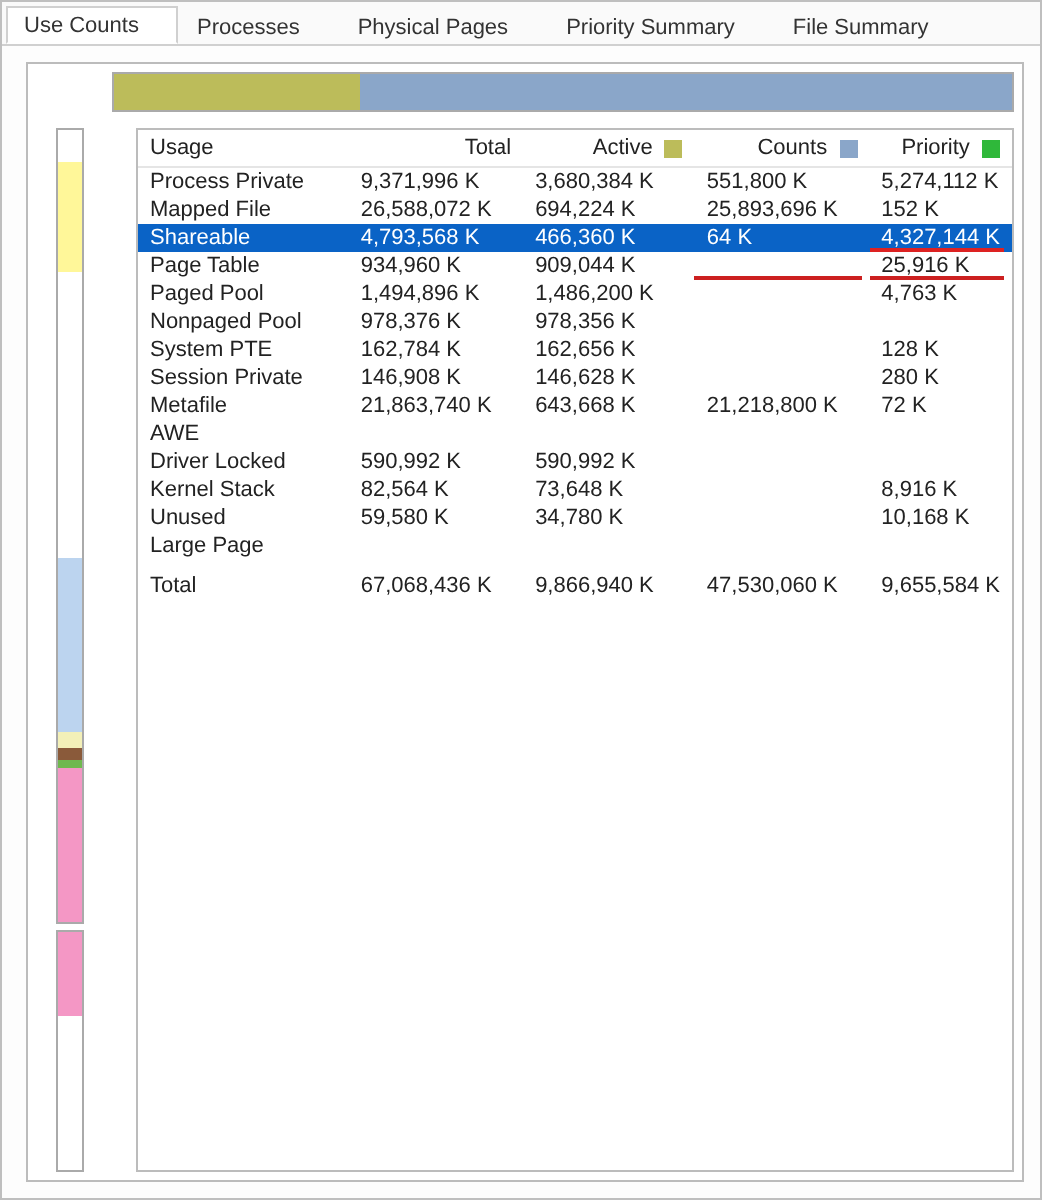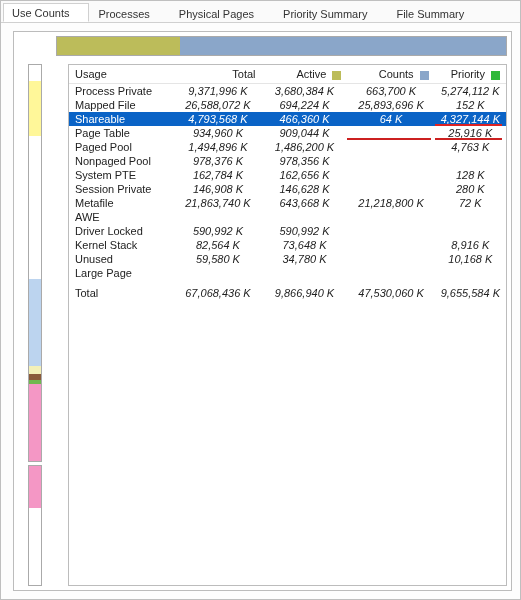--- a/index.html
+++ b/index.html
@@ -102,7 +102,7 @@
     padding: 1px 6px;
     white-space: nowrap;
   }
-  .grid td.num { text-align: center; font-variant-numeric: tabular-nums; font-style: italic; }
+  .grid td.num { text-align: left; font-variant-numeric: tabular-nums; }
   .grid tr.selected { background: #0a63c6; color: #fff; margin-top: 32px; }
   .grid tr.selected .underline-cell::after { background: #d22; }
   .legend-sq { display: inline-block; width: 9px; height: 9px; margin-left: 3px; vertical-align: middle; }

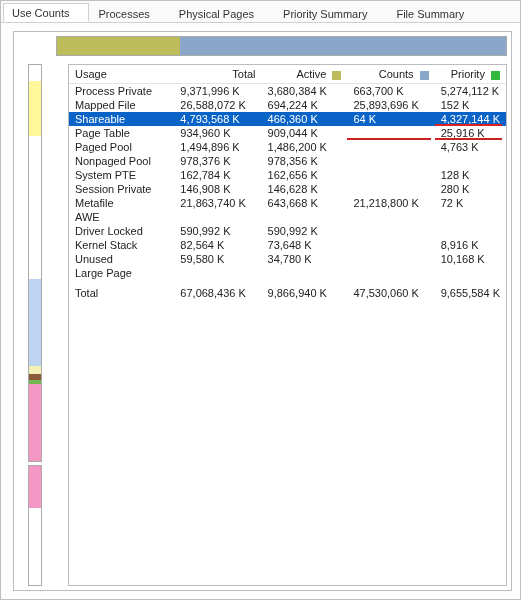--- a/index.html
+++ b/index.html
@@ -177,7 +177,7 @@
                 <td>Process Private</td>
                 <td class="num">9,371,996 K</td>
                 <td class="num">3,680,384 K</td>
-                <td class="num">663,700 K</td>
+                <td class="num">551,800 K</td>
                 <td class="num">5,274,112 K</td>
               </tr>
               <tr>

